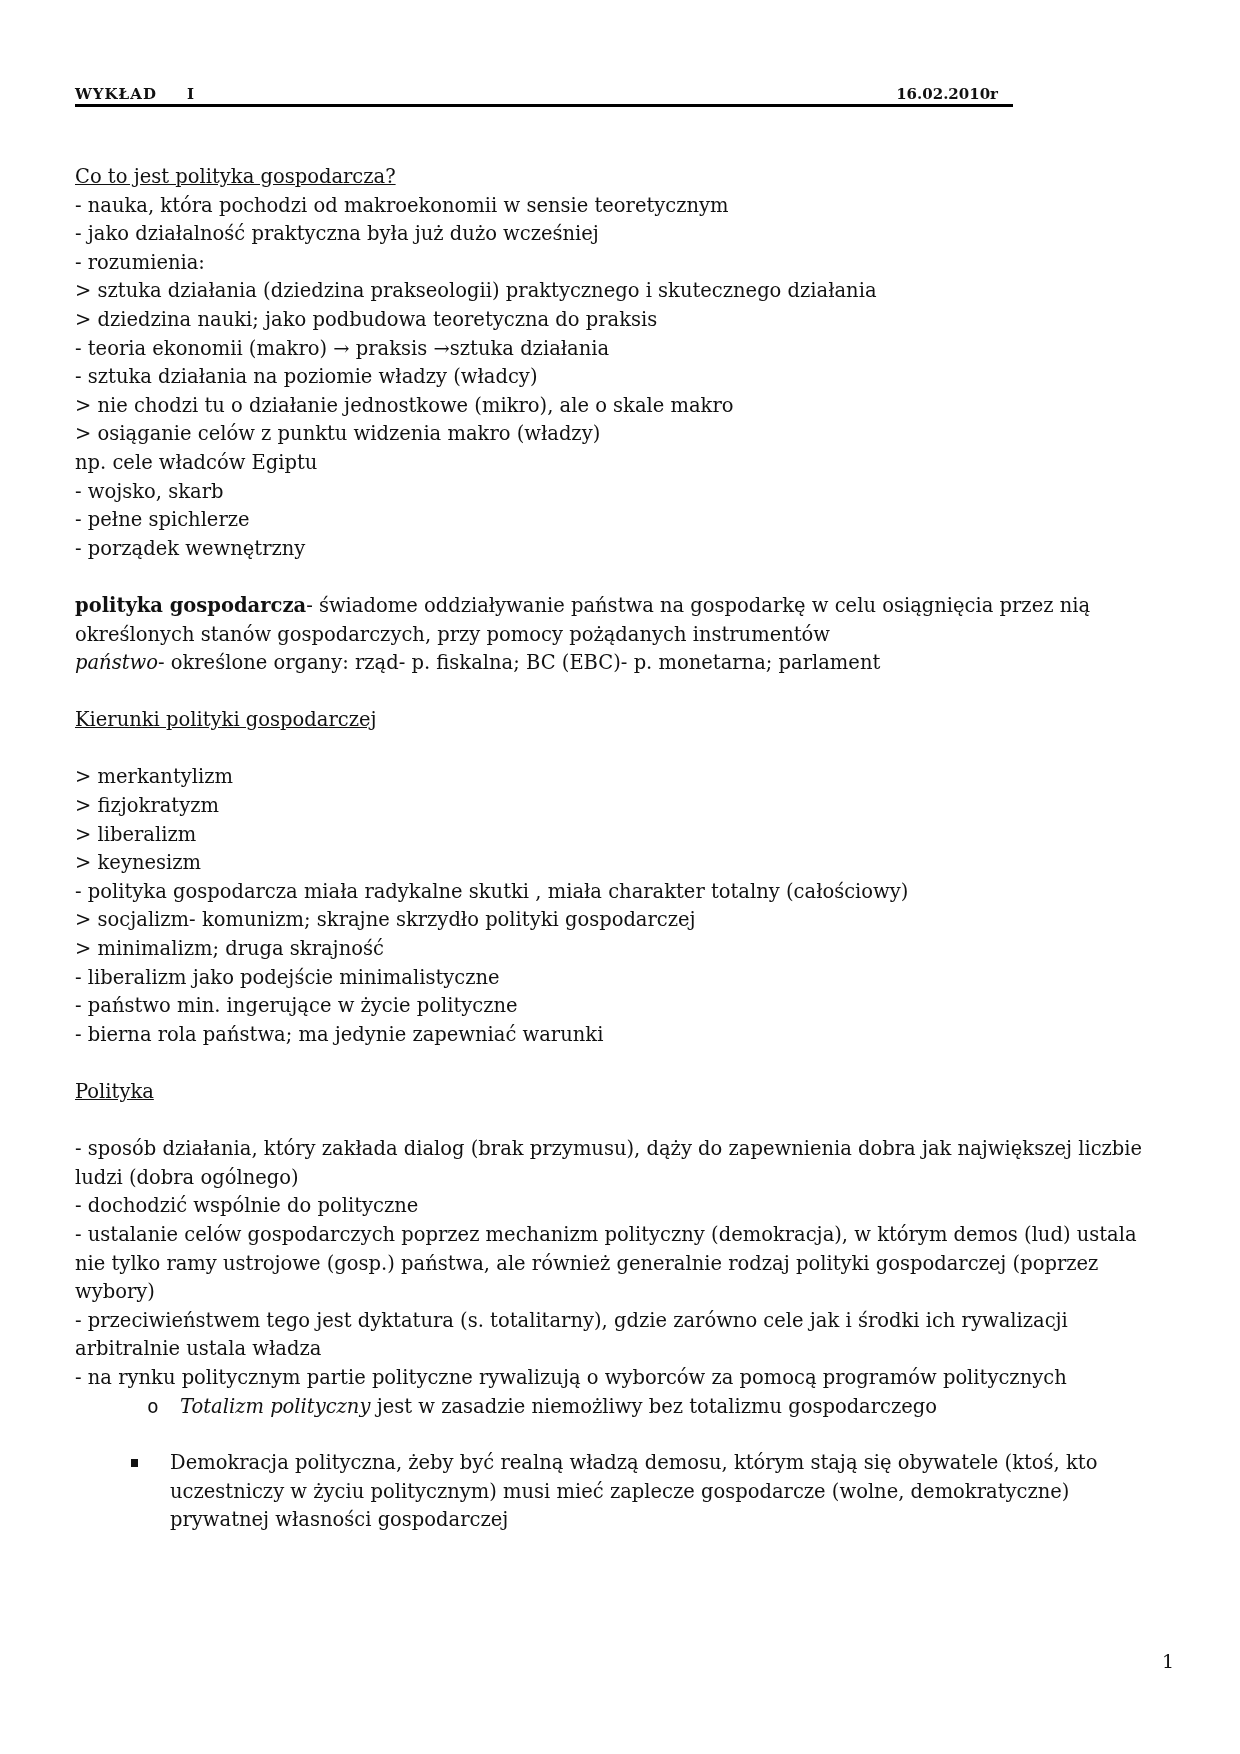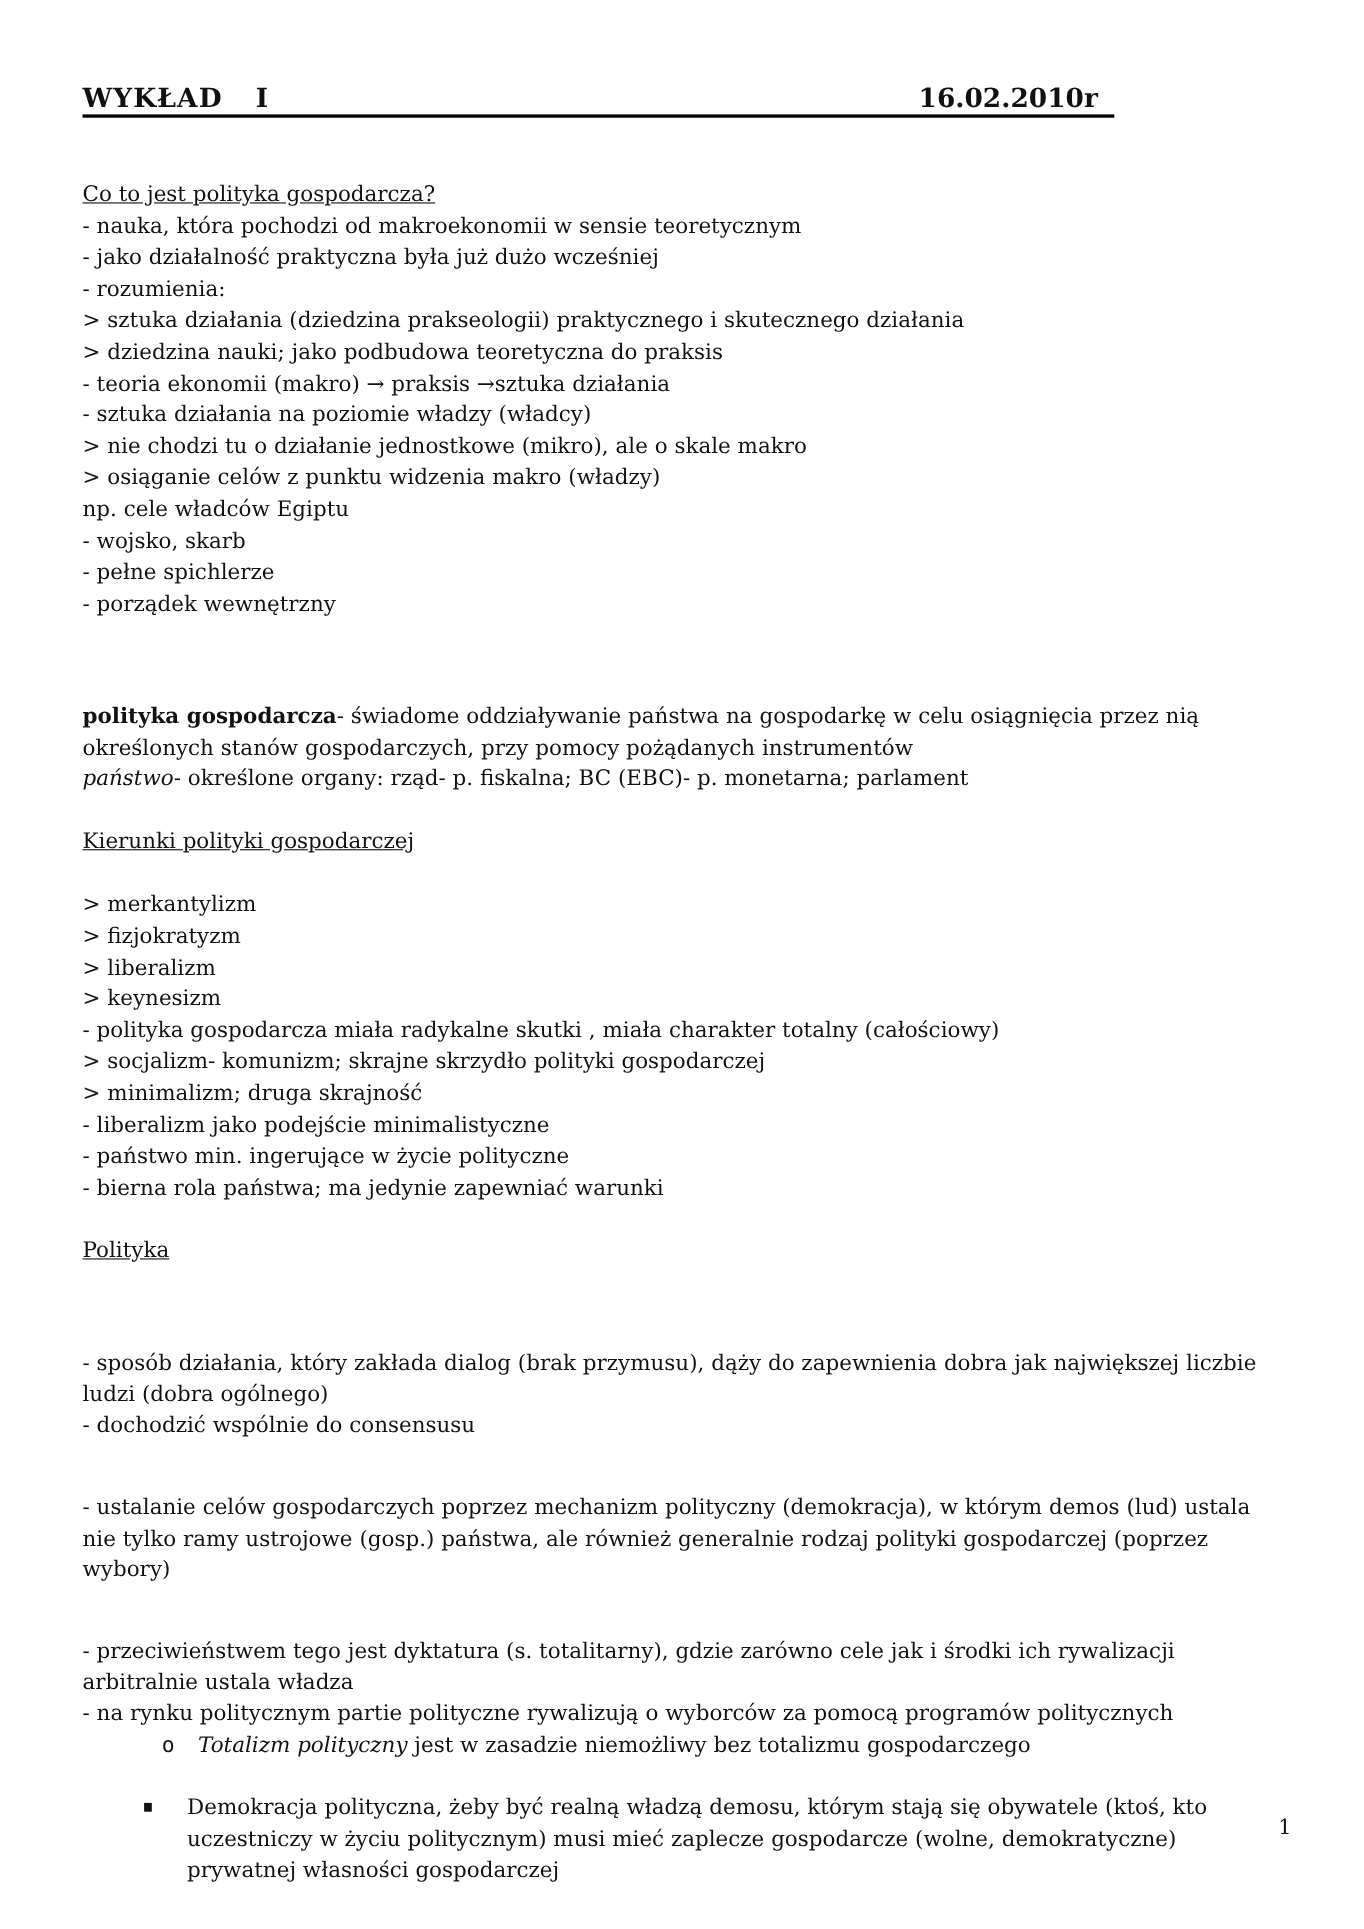--- a/index.html
+++ b/index.html
@@ -30,7 +30,7 @@
       border-bottom: 3px solid #000;
       font-family: "DejaVu Serif", "Liberation Serif", serif;
       font-weight: bold;
-      font-size: 24px;
+      font-size: 15px;
     }
     .header .title {
       position: absolute;

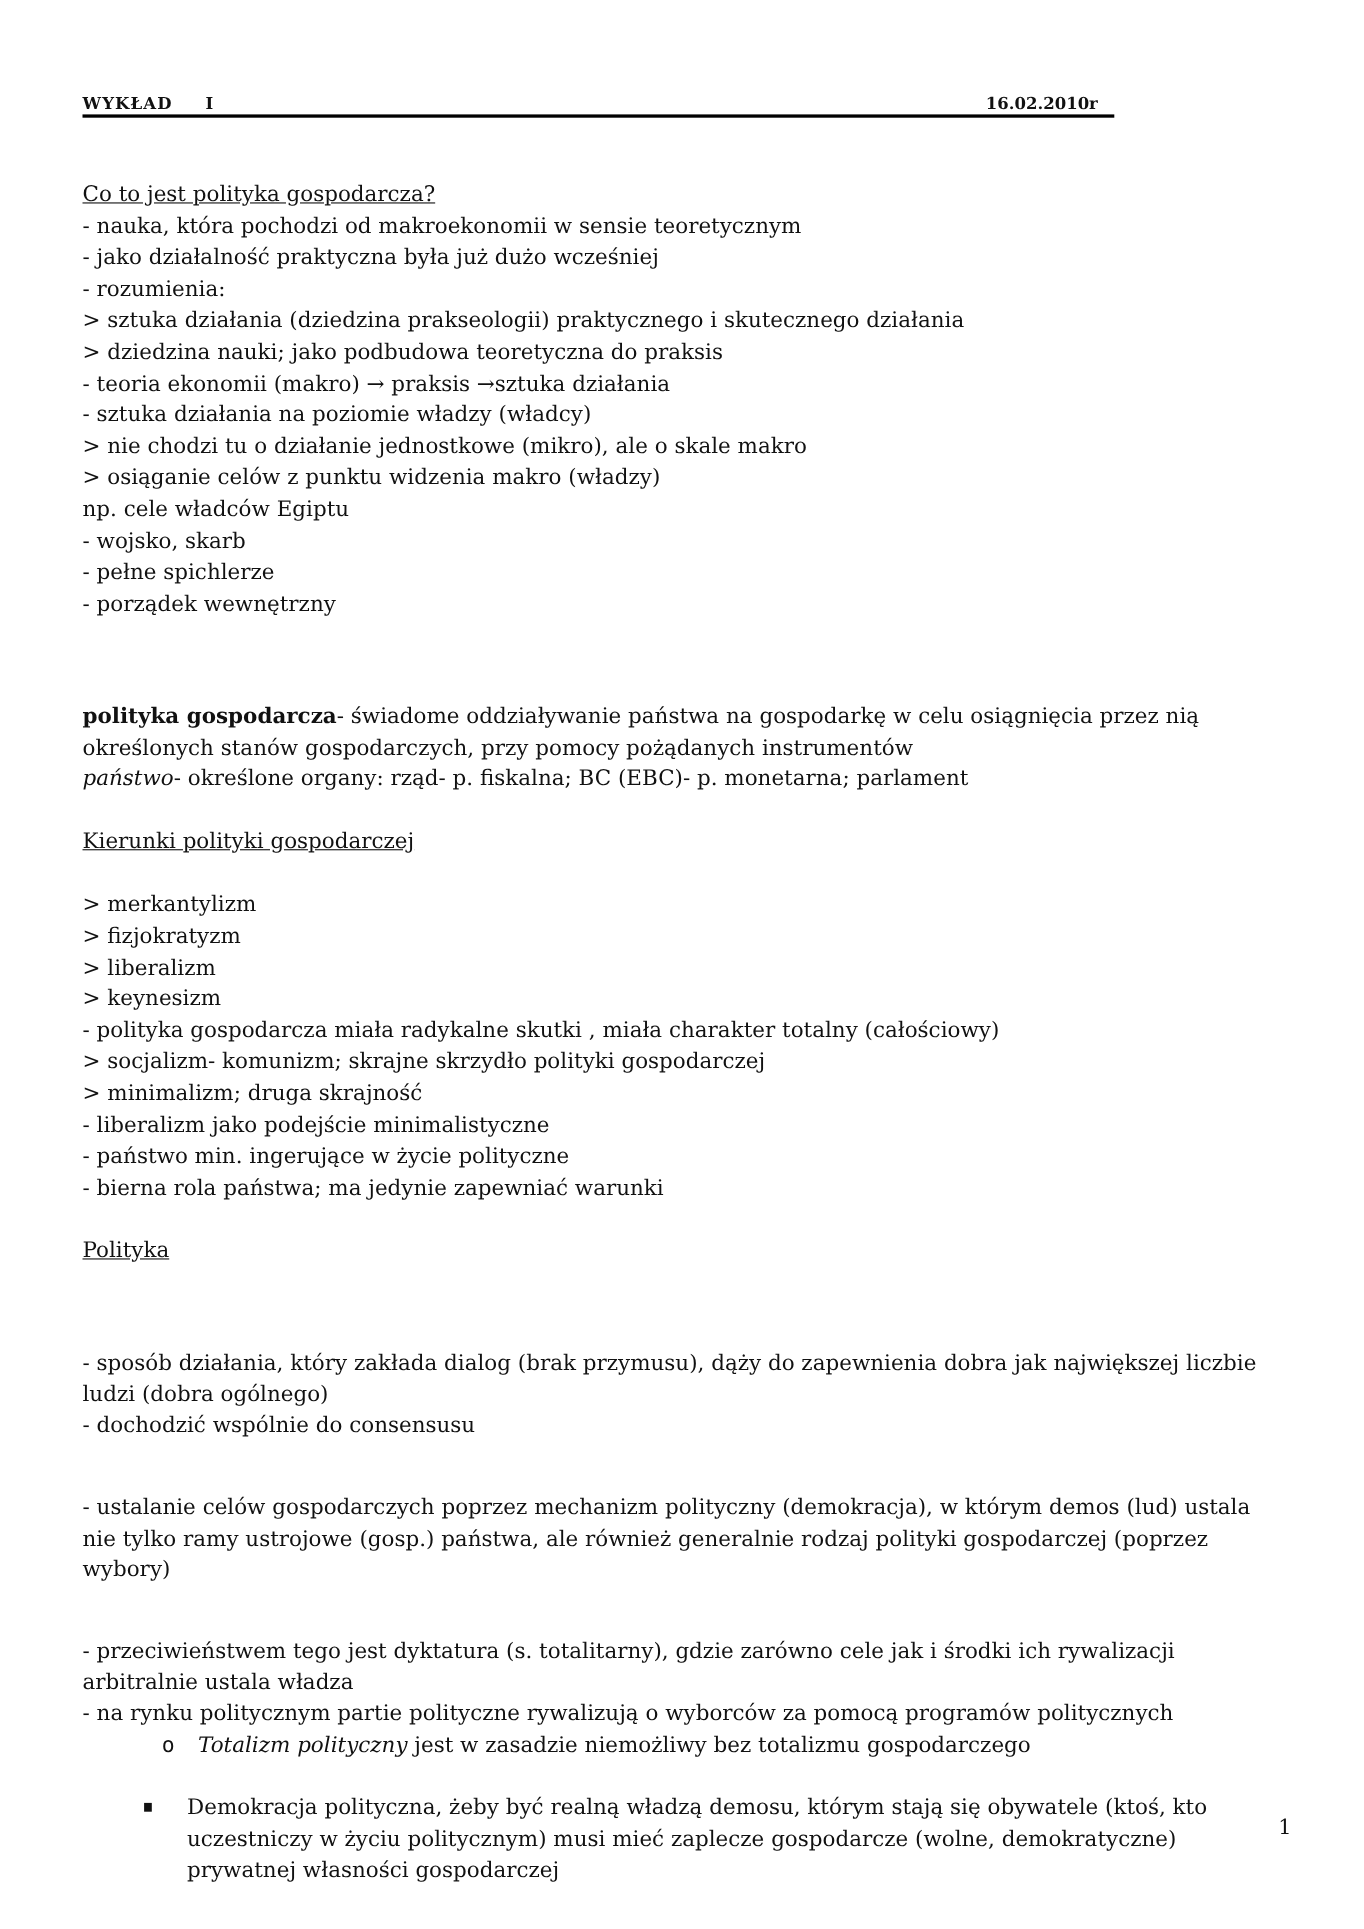--- a/index.html
+++ b/index.html
@@ -60,7 +60,6 @@
     }
     .wrap {
       white-space: normal;
-      margin-top: 45px;
     }
     .blank {
       display: block;

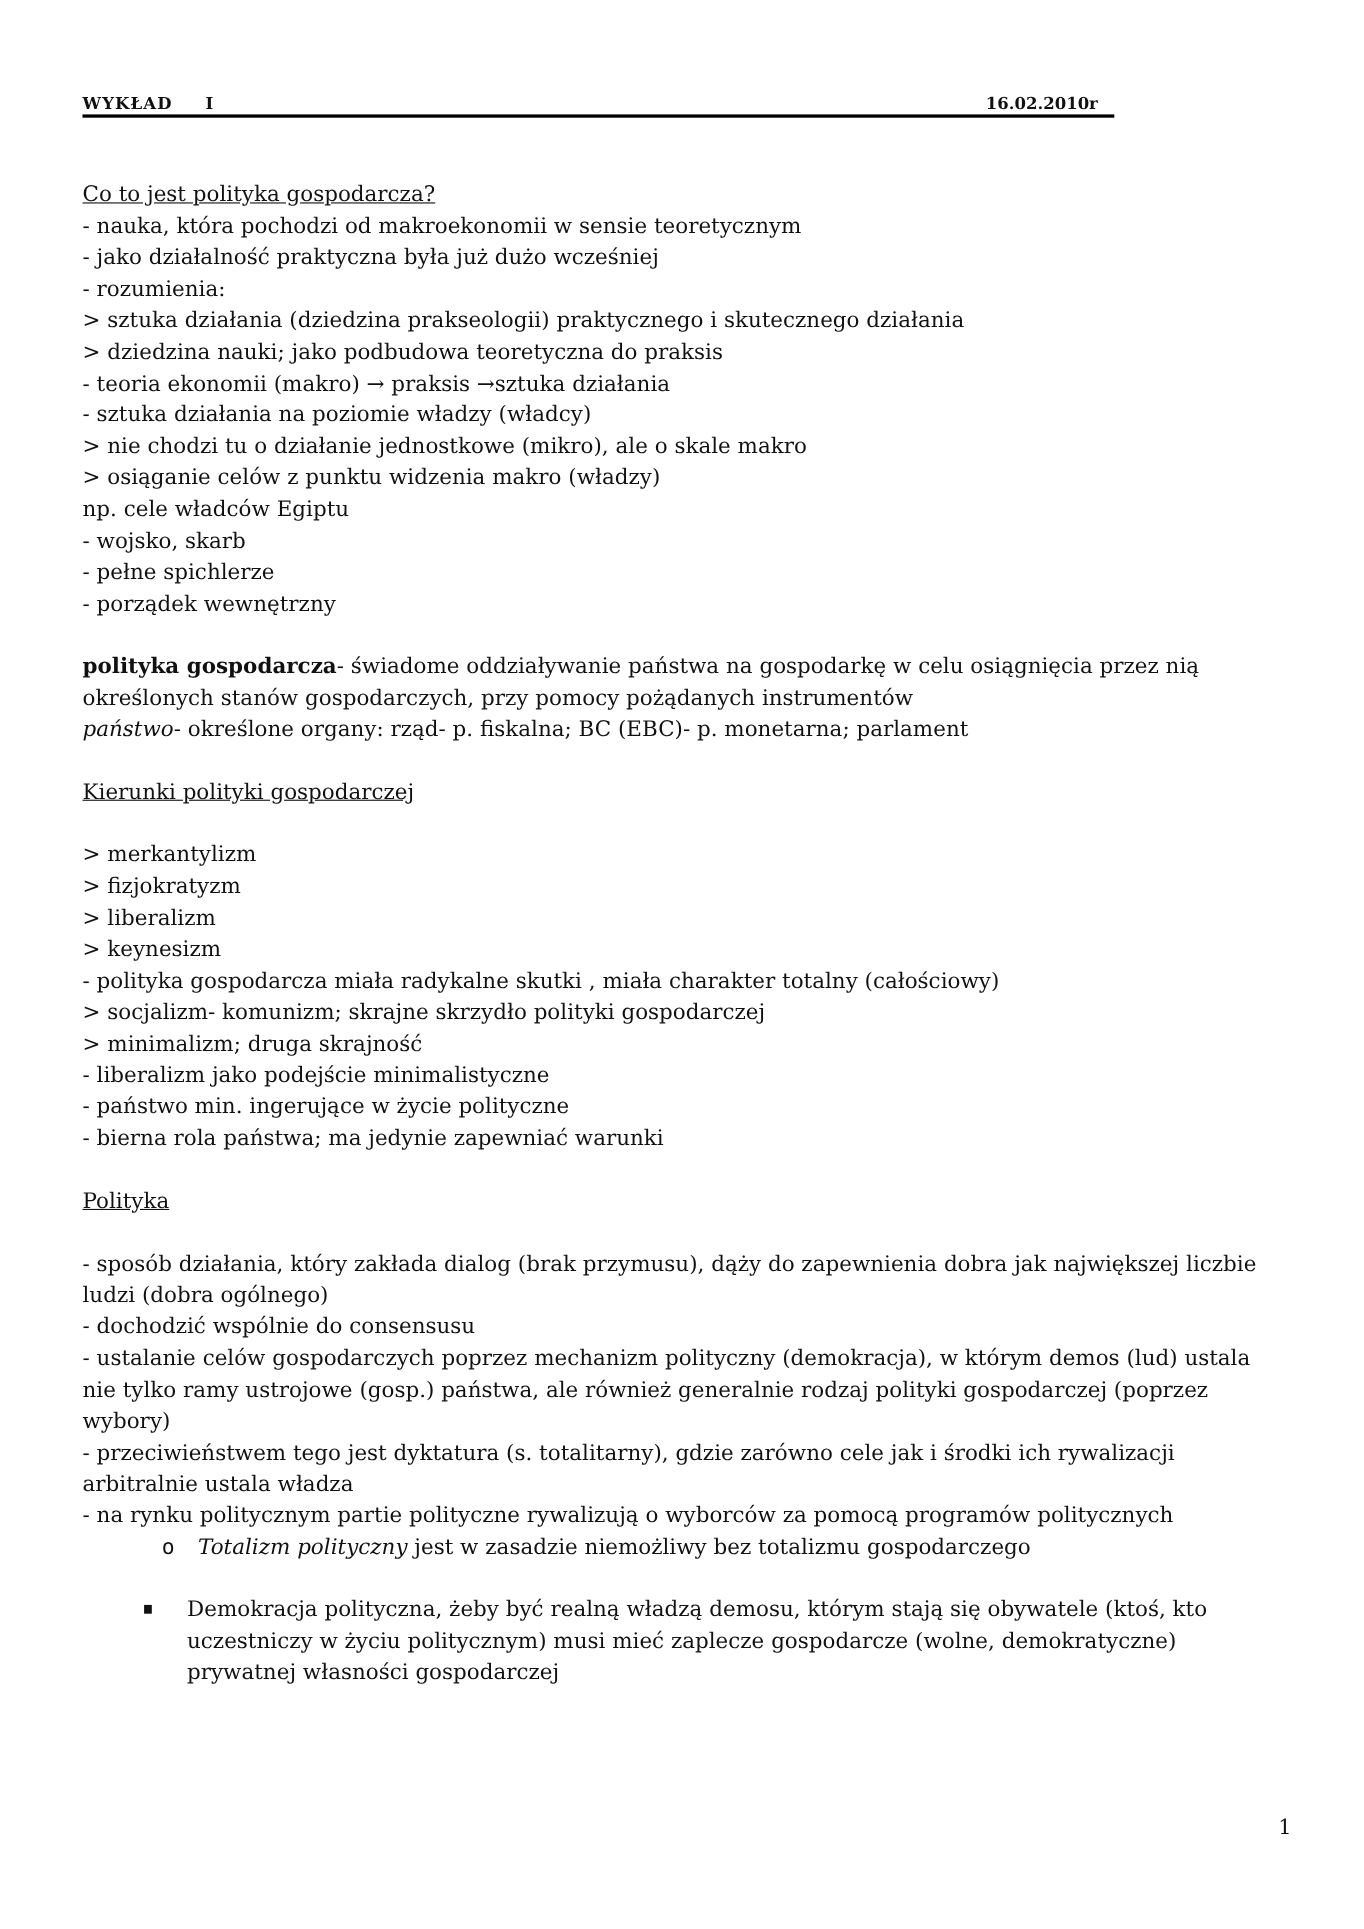--- a/index.html
+++ b/index.html
@@ -154,7 +154,7 @@
     <span class="line u">Polityka</span>
     <span class="blank"></span>
     <span class="line wrap">- sposób działania, który zakłada dialog (brak przymusu), dąży do zapewnienia dobra jak największej liczbie ludzi (dobra ogólnego)</span>
-    <span class="line">- dochodzić wspólnie do consensusu</span>
+    <span class="line">- dochodzić wspólnie do polityczne</span>
     <span class="line wrap">- ustalanie celów gospodarczych poprzez mechanizm polityczny (demokracja), w którym demos (lud) ustala nie tylko ramy ustrojowe (gosp.) państwa, ale również generalnie rodzaj polityki gospodarczej (poprzez wybory)</span>
     <span class="line wrap">- przeciwieństwem tego jest dyktatura (s. totalitarny), gdzie zarówno cele jak i środki ich rywalizacji arbitralnie ustala władza</span>
     <span class="line">- na rynku politycznym partie polityczne rywalizują o wyborców za pomocą programów politycznych</span>

